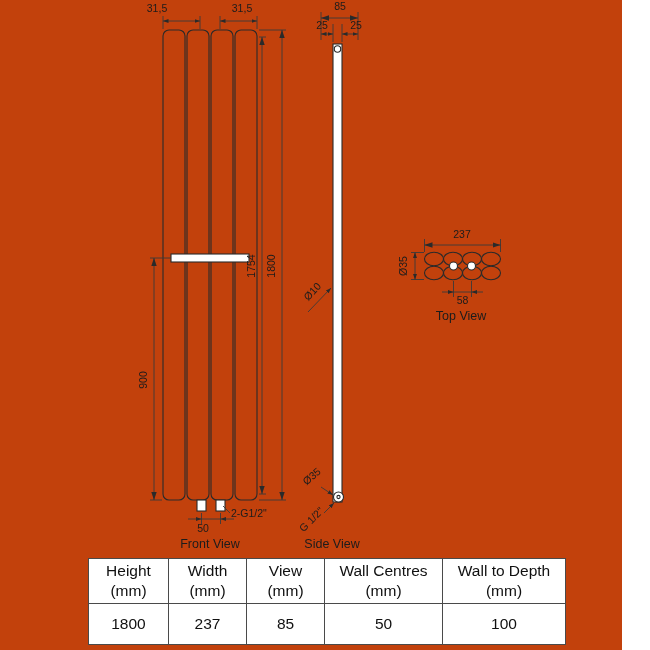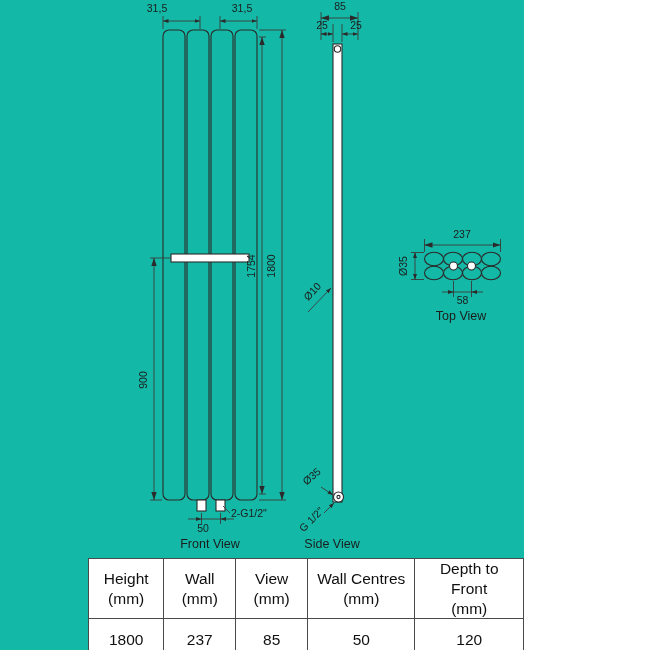--- a/index.html
+++ b/index.html
@@ -3,7 +3,7 @@
 <meta charset="utf-8">
 <style>
   html,body{margin:0;padding:0;background:#ffffff;}
-  .canvas{position:relative;width:524px;height:650px;background:#14b8a6;overflow:hidden;
+  .canvas{position:relative;width:622px;height:650px;background:#c2410c;overflow:hidden;
           font-family:"Liberation Sans",sans-serif;color:#111;}
   svg{position:absolute;top:0;left:0;display:block;}
   svg text{fill:#1c1c1c;font-family:"Liberation Sans",sans-serif;font-size:10.5px;}

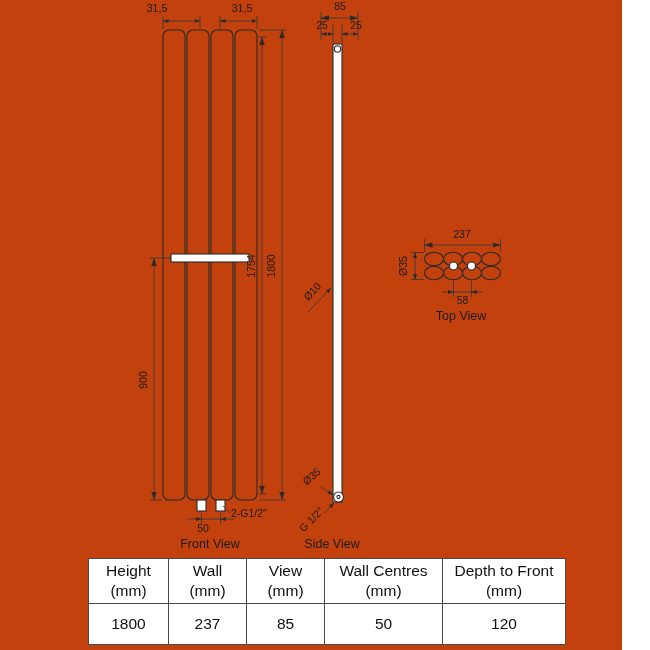--- a/index.html
+++ b/index.html
@@ -170,7 +170,7 @@
         <span>(mm)</span>
       </th>
       <th>
-        <span>Wall</span><br>
+        <span>Width</span><br>
         <span>(mm)</span>
       </th>
       <th>

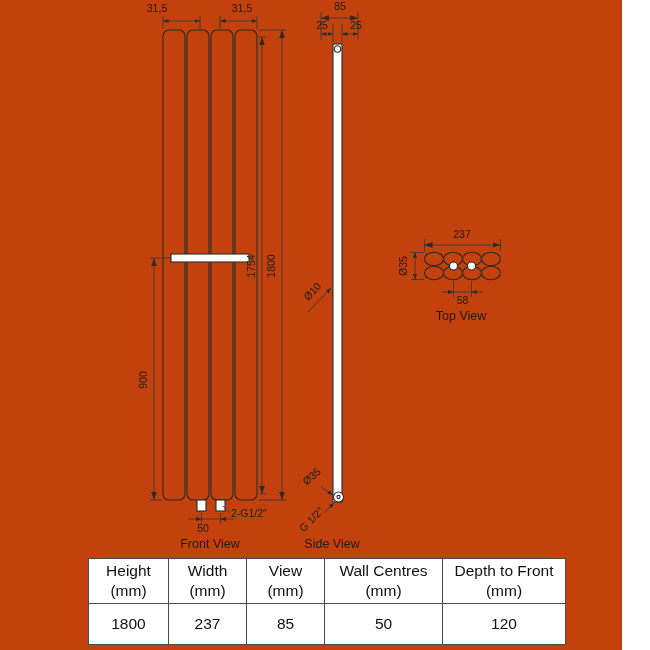--- a/index.html
+++ b/index.html
@@ -182,7 +182,7 @@
         <span>(mm)</span>
       </th>
       <th>
-        <span>Depth to Front</span><br>
+        <span>Wall to Depth</span><br>
         <span>(mm)</span>
       </th>
     </tr>

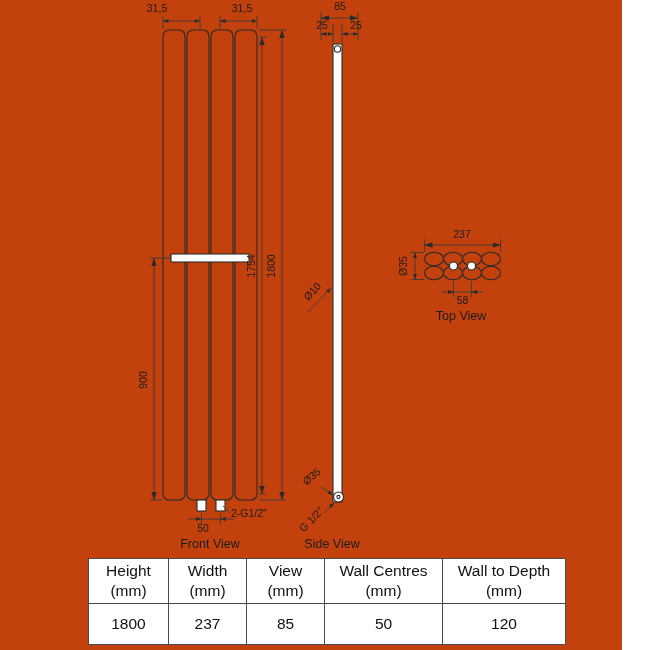--- a/index.html
+++ b/index.html
@@ -191,7 +191,7 @@
       <td>237</td>
       <td>85</td>
       <td>50</td>
-      <td>120</td>
+      <td>100</td>
     </tr>
   </tbody>
     </table>

